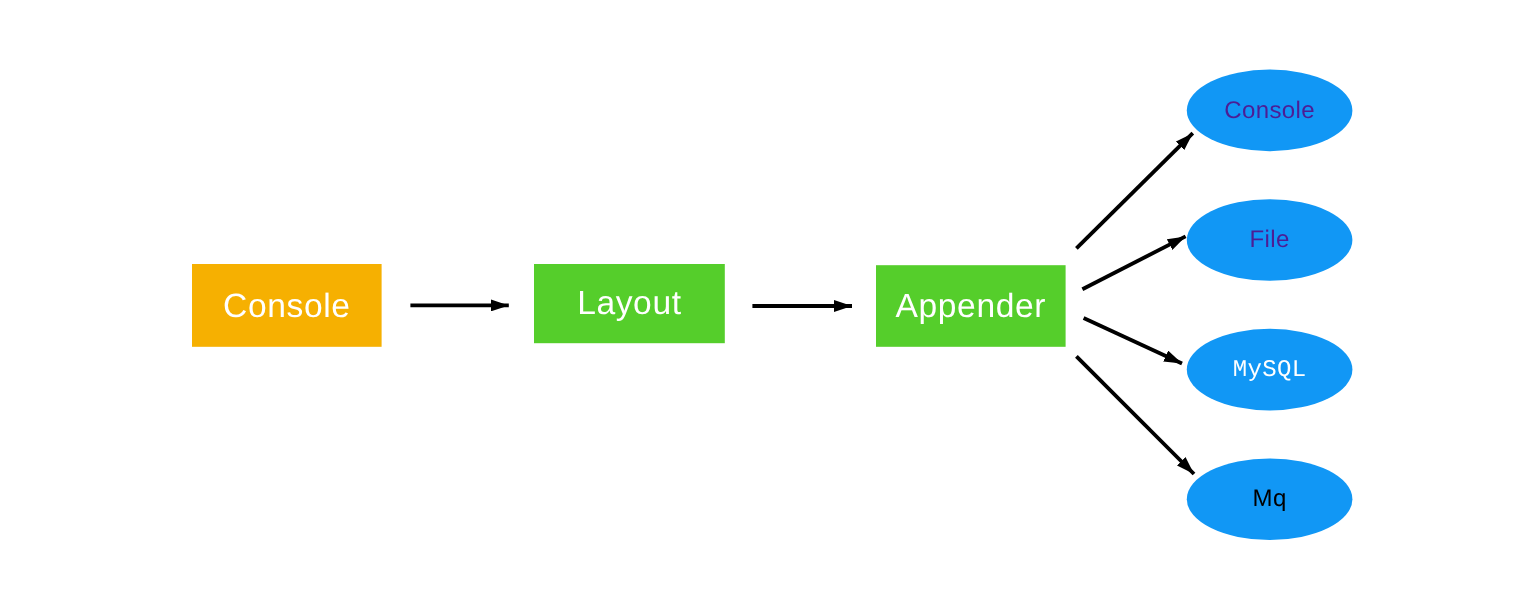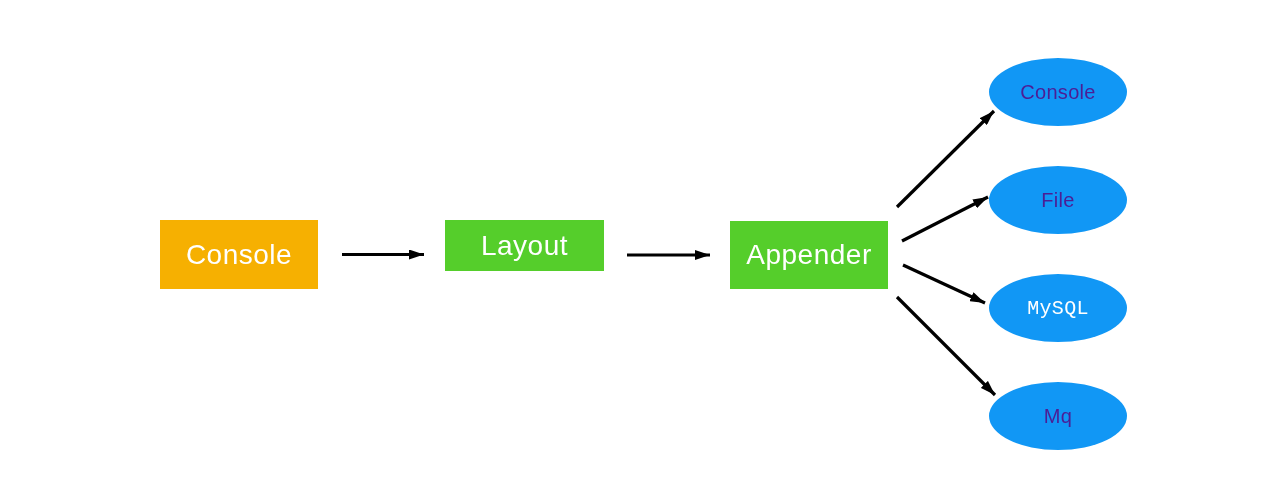--- a/index.html
+++ b/index.html
@@ -41,7 +41,7 @@
     letter-spacing: 0.3px;
   }
   #node-logger   { left: 160px; top: 220px; width: 158px; height: 69px; }
-  #node-layout   { left: 445px; top: 220px; width: 159px; height: 51px; }
+  #node-layout   { left: 445px; top: 220px; width: 159px; height: 66px; }
   #node-appender { left: 730px; top: 221px; width: 158px; height: 68px; }
   #node-console  { left: 989px; top:  58px; width: 138px; height: 68px; }
   #node-file     { left: 989px; top: 166px; width: 138px; height: 68px; }

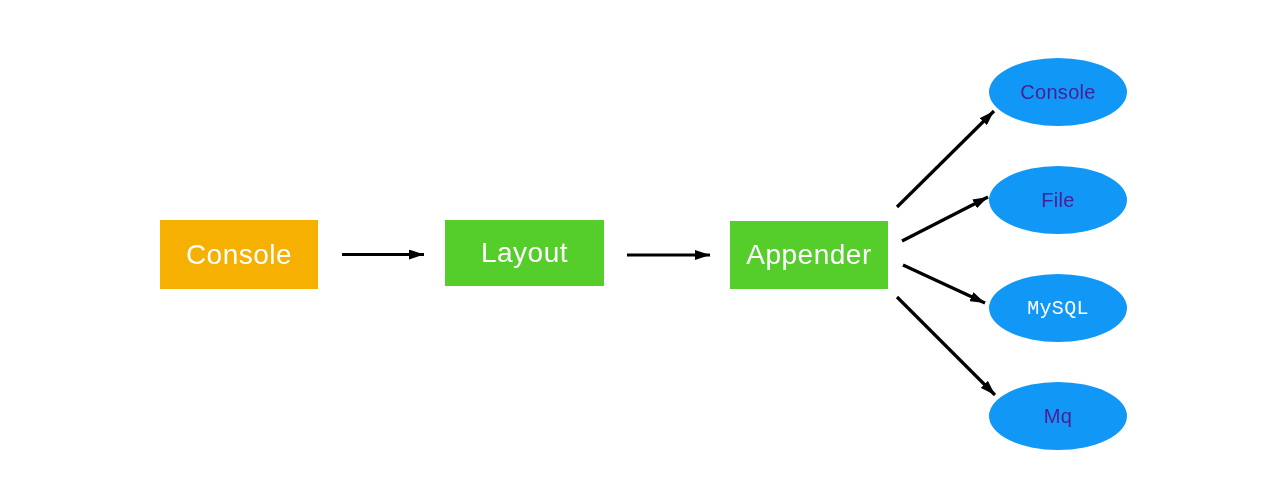--- a/index.html
+++ b/index.html
@@ -96,7 +96,7 @@
   </div>
 
   <div class="node ellipse" id="node-mq" style="background-color: rgb(17, 151, 245);">
-    <span style="color: #4c1d95;">Mq</span>
+    <span style="color: #000000;">Mq</span>
   </div>
 
 </div>

